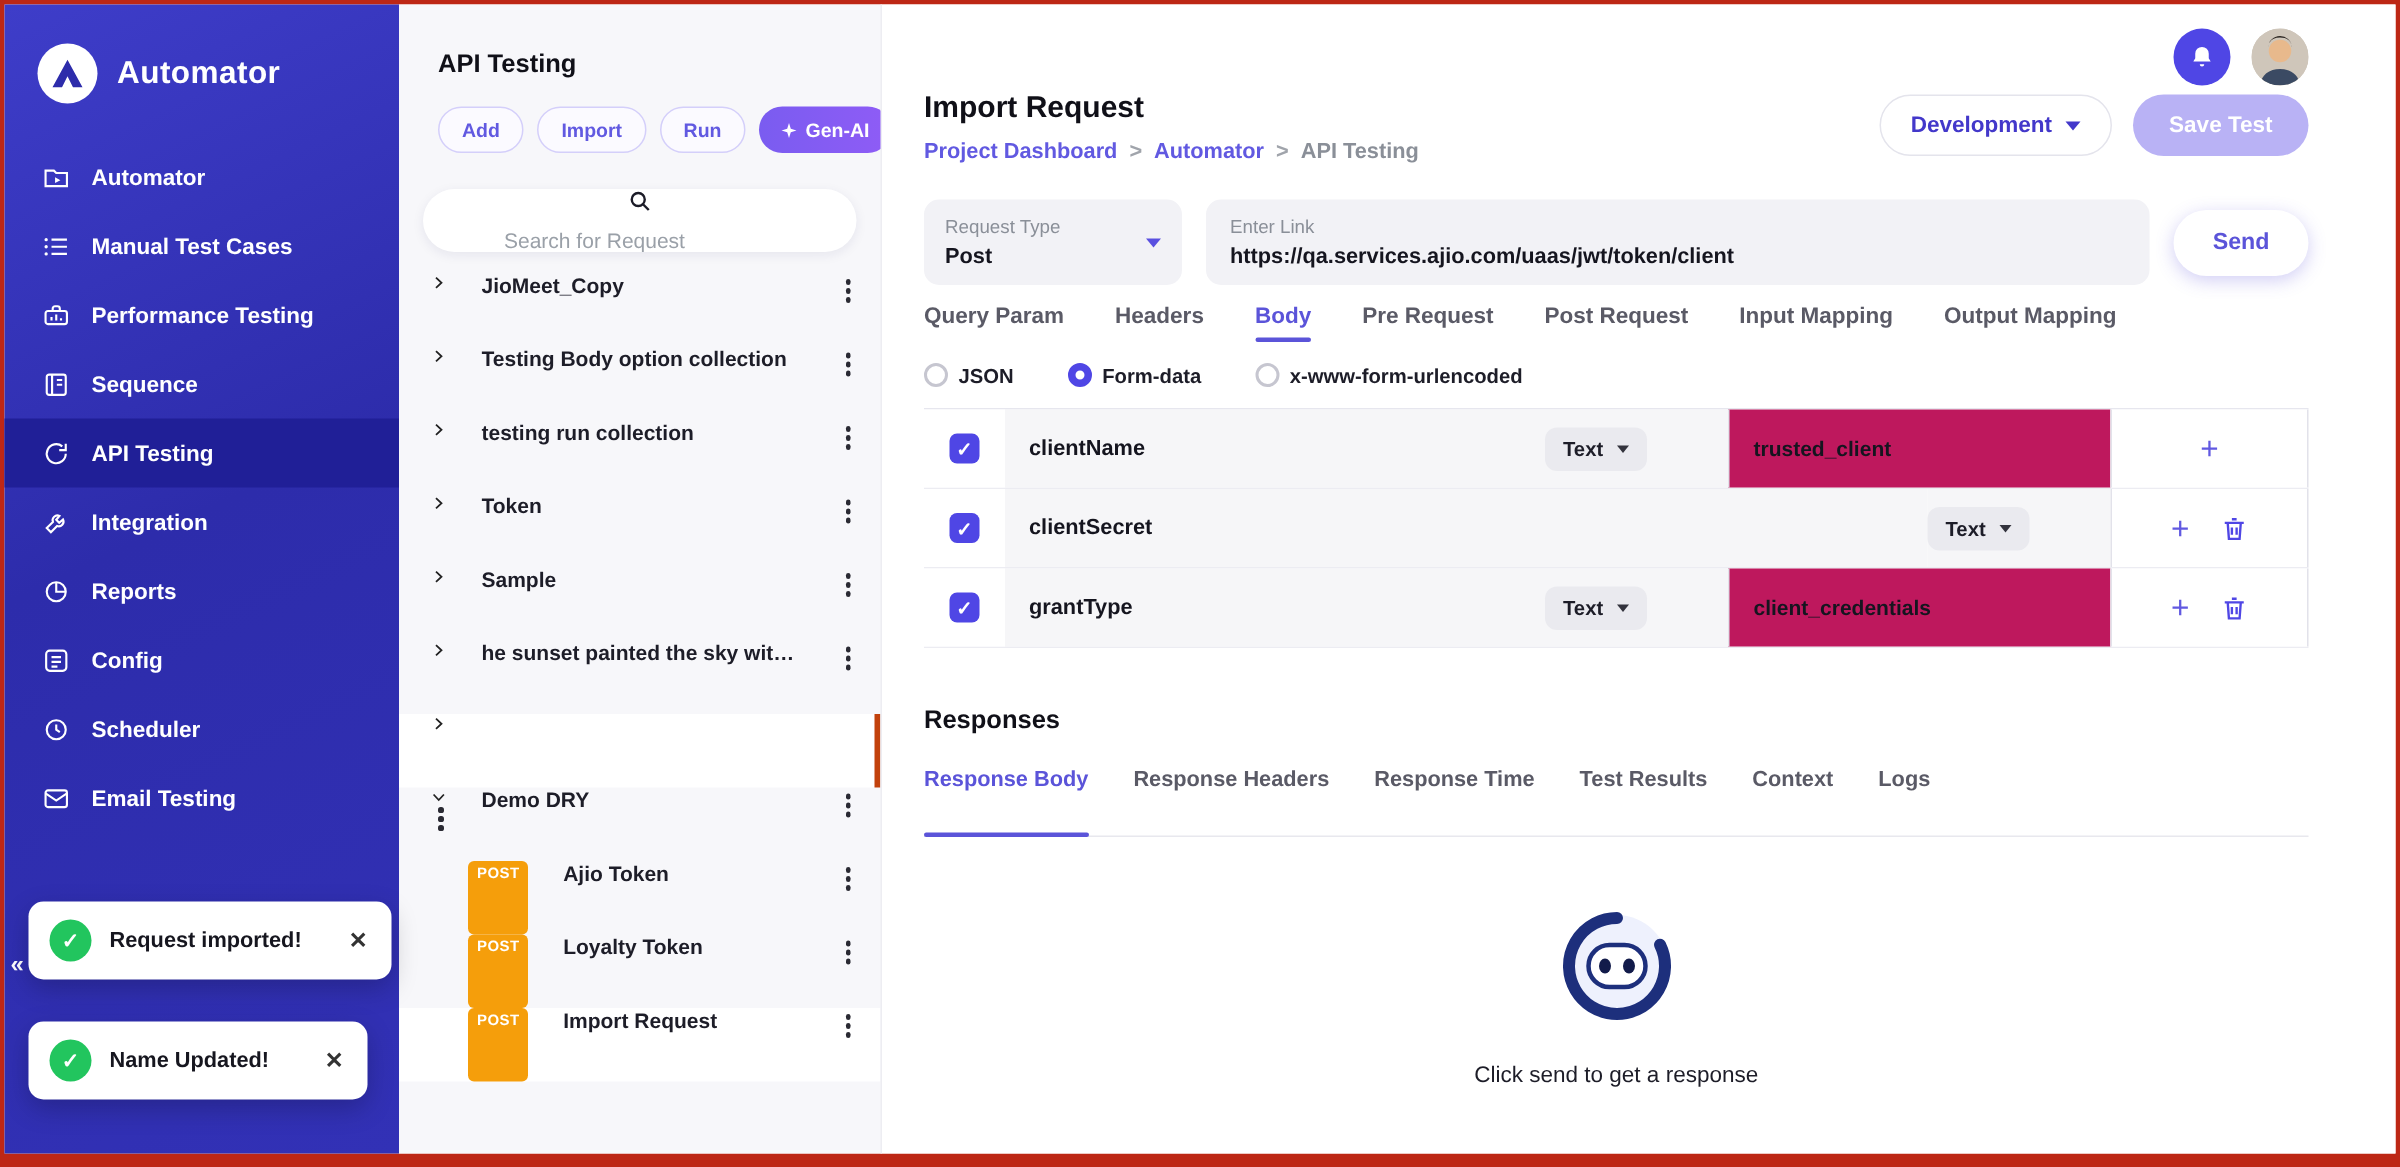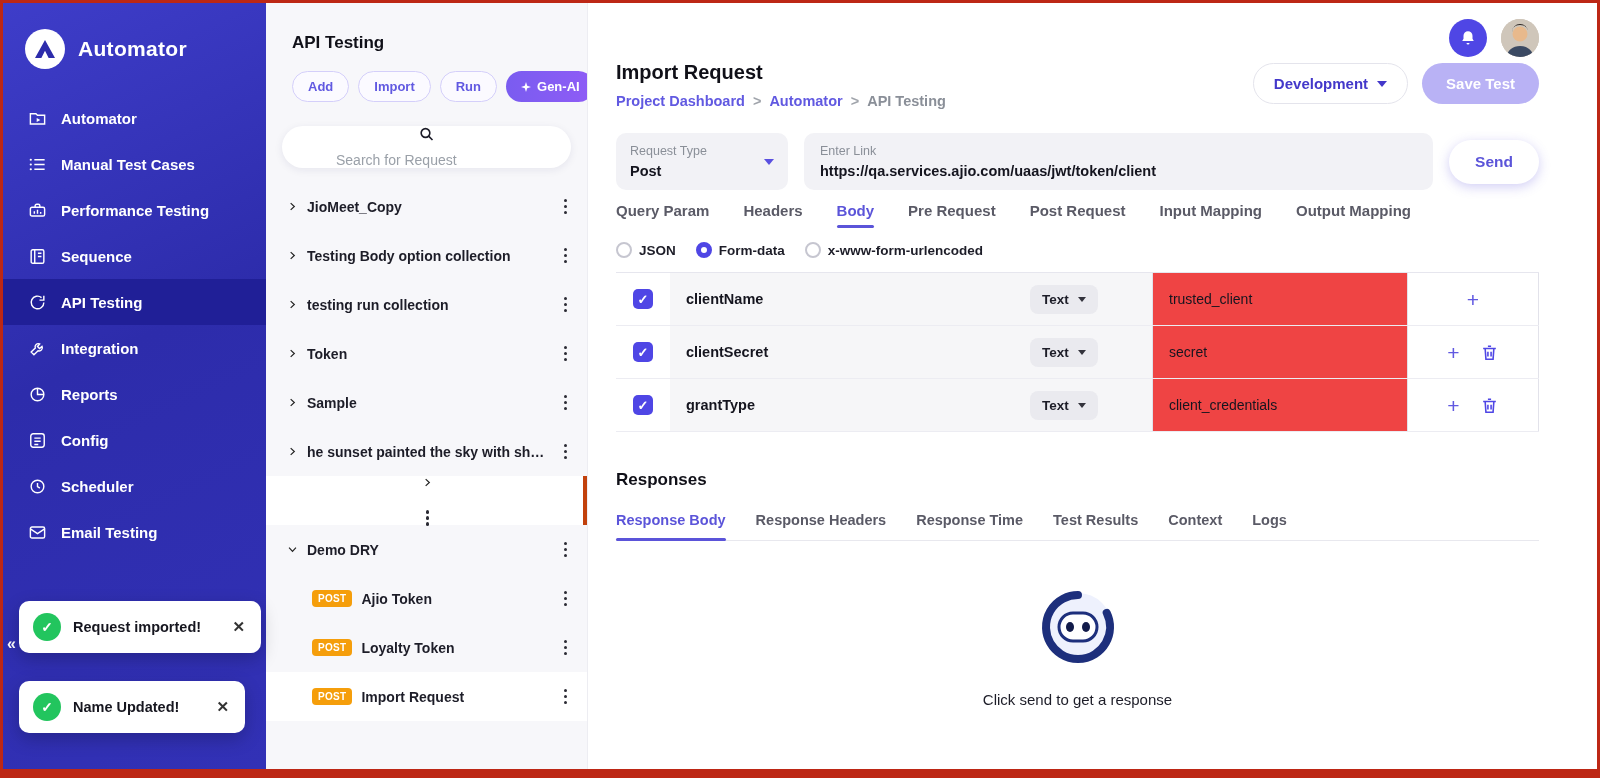--- a/index.html
+++ b/index.html
@@ -36,7 +36,7 @@
   .search-box input { border:none; outline:none; flex:1; font-size:14px; color:#333; background:transparent; font-family:inherit; }
   .search-box input::placeholder { color:#9aa0a8; }
   .clist { flex:1; overflow:hidden; }
-  .c-row { display:flex; align-items:center; gap:9px; height:49px; padding:0 14px 0 20px; cursor:pointer; }
+  .c-row { display:flex; gap:23px; height:49px; padding:0 14px 0 20px; cursor:pointer; }
   .c-row .lbl { flex:1; font-size:14px; font-weight:600; color:#1d1d28; white-space:nowrap; overflow:hidden; text-overflow:ellipsis; }
   .c-row.hl { background:#fff; }
   .c-row.hl-bar { background:#fff; border-right:4px solid #c2410c;flex-direction:column; }

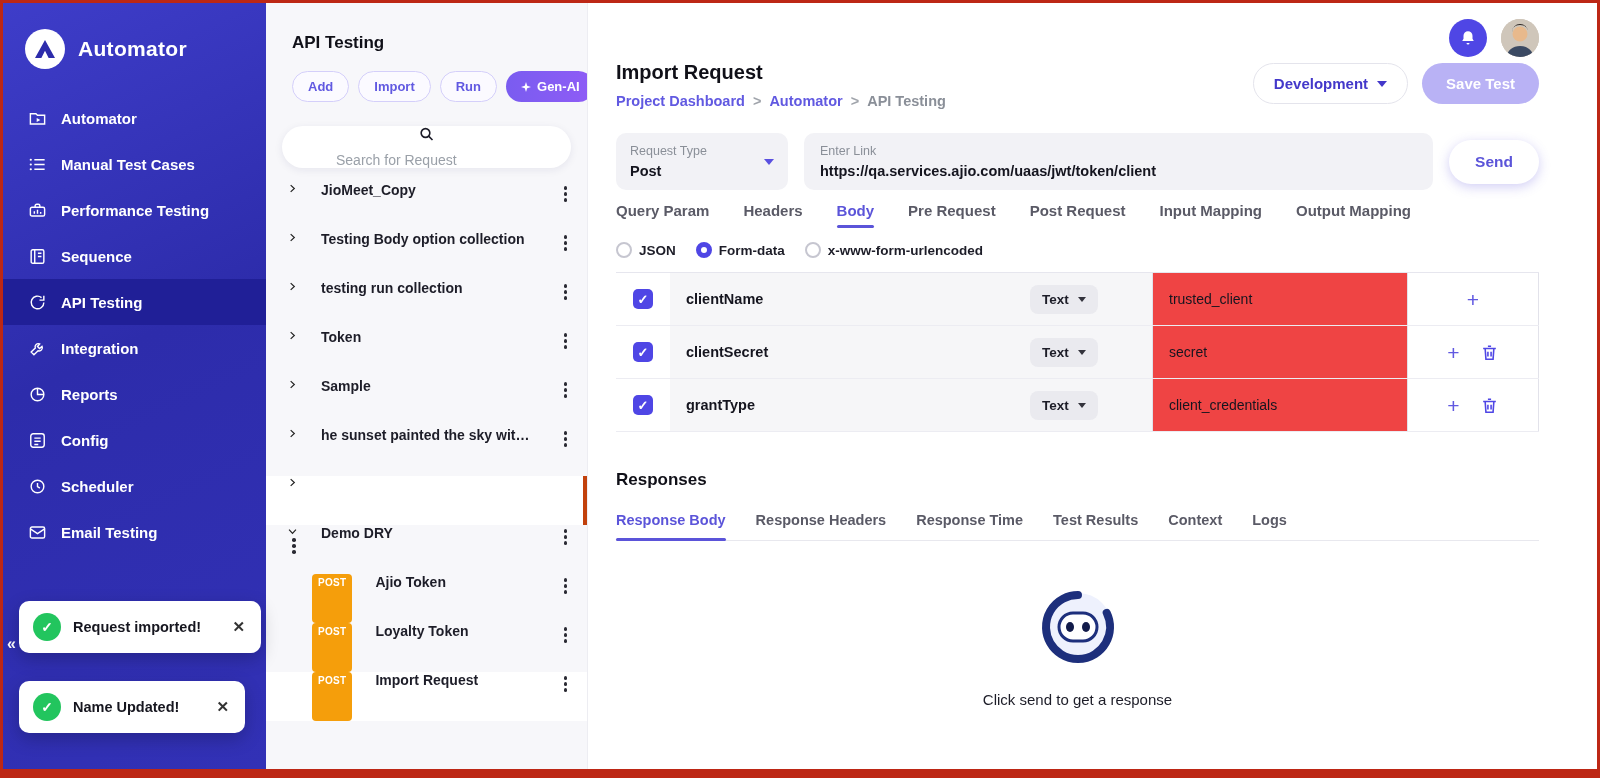--- a/index.html
+++ b/index.html
@@ -75,7 +75,7 @@
   .tab.active { color:#5b54d9; }
   .tab.active::after { content:""; position:absolute; left:0; right:0; bottom:0; height:3px; border-radius:2px; background:#5b54d9; }
 
-  .modes { display:flex; align-items:flex-end; gap:20px; margin-top:14px; }
+  .modes { display:flex; align-items:flex-end; gap:36px; margin-top:14px; }
   .mode { display:flex; align-items:center; gap:7px; font-size:13.5px; font-weight:700; color:#1d1d28; cursor:pointer; }
   .radio { width:16px; height:16px; border-radius:50%; border:2px solid #c6c6d0; background:#fff; }
   .radio.on { border:5px solid #4f46e5; }

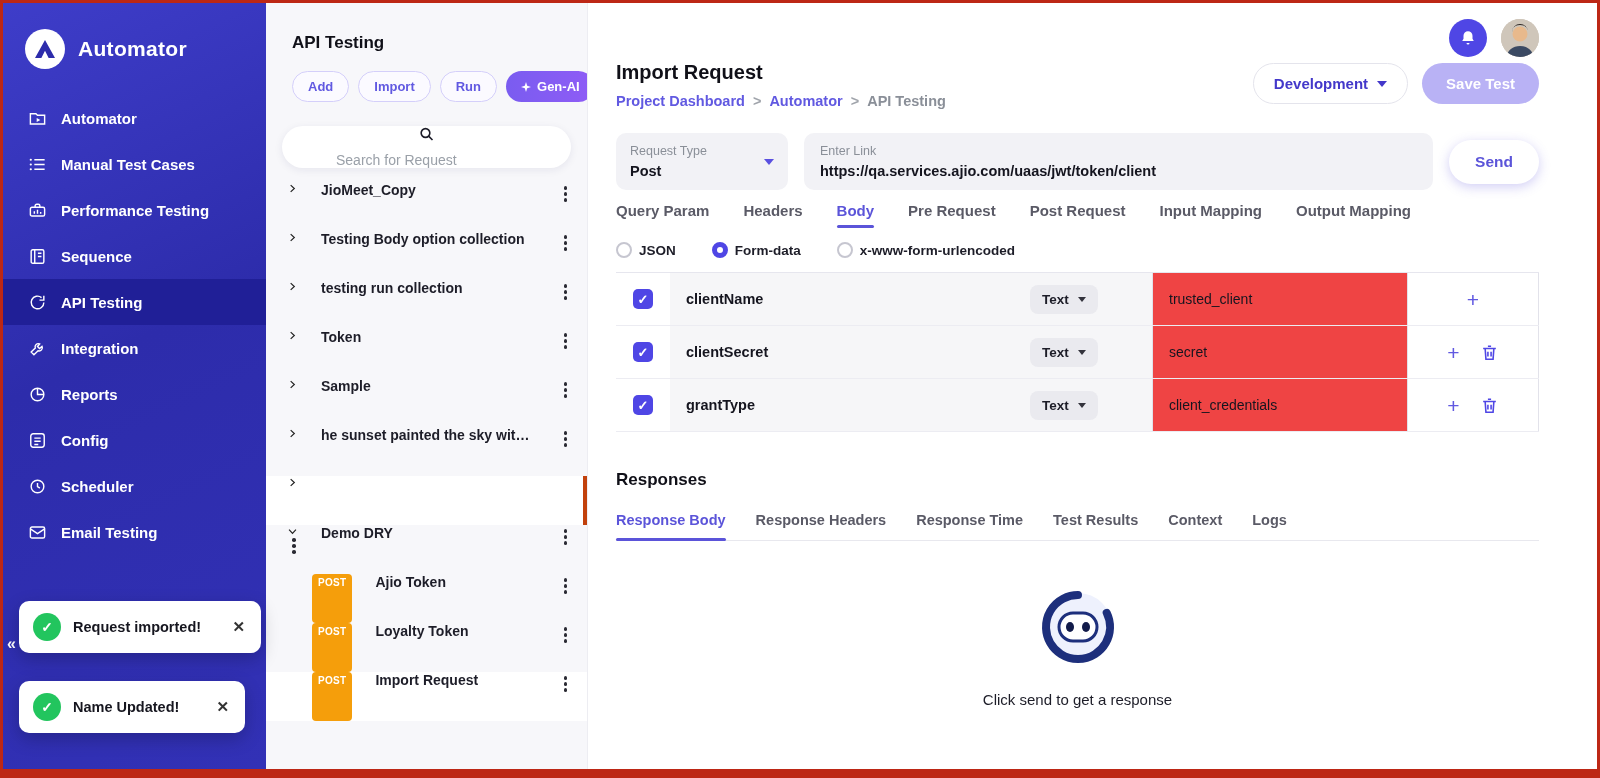--- a/index.html
+++ b/index.html
@@ -88,7 +88,7 @@
   .c-type { width:122px; flex:0 0 122px; background:#f6f6f8; display:flex; align-items:center; }
   .type-pill { display:flex; align-items:center; gap:9px; background:#eaeaef; border-radius:8px; padding:7px 12px; font-size:13.5px; font-weight:700; color:#1d1d28; cursor:pointer; }
   .type-pill .caret { border-top-width:5px; border-left-width:4px; border-right-width:4px; color:#33333d; }
-  .c-value { width:255px; flex:0 0 255px; background:#ef4444; border-left:1px solid #e2e2ea; display:flex; align-items:center; padding:0 16px; font-size:14px; font-weight:400; color:#15151f; }
+  .c-value { width:255px; flex:0 0 255px; background:#be185d; border-left:1px solid #e2e2ea; display:flex; align-items:center; padding:0 16px; font-size:14px; font-weight:700; color:#15151f; }
   .c-actions { width:132px; flex:0 0 132px; background:#fff; border-left:1px solid #e2e2ea; border-right:1px solid #e2e2ea; display:flex; align-items:center; justify-content:center; gap:20px; }
   .plus-btn { color:#6159e1; font-size:21px; font-weight:500; cursor:pointer; line-height:1; }
   .trash-btn { cursor:pointer; display:flex; }

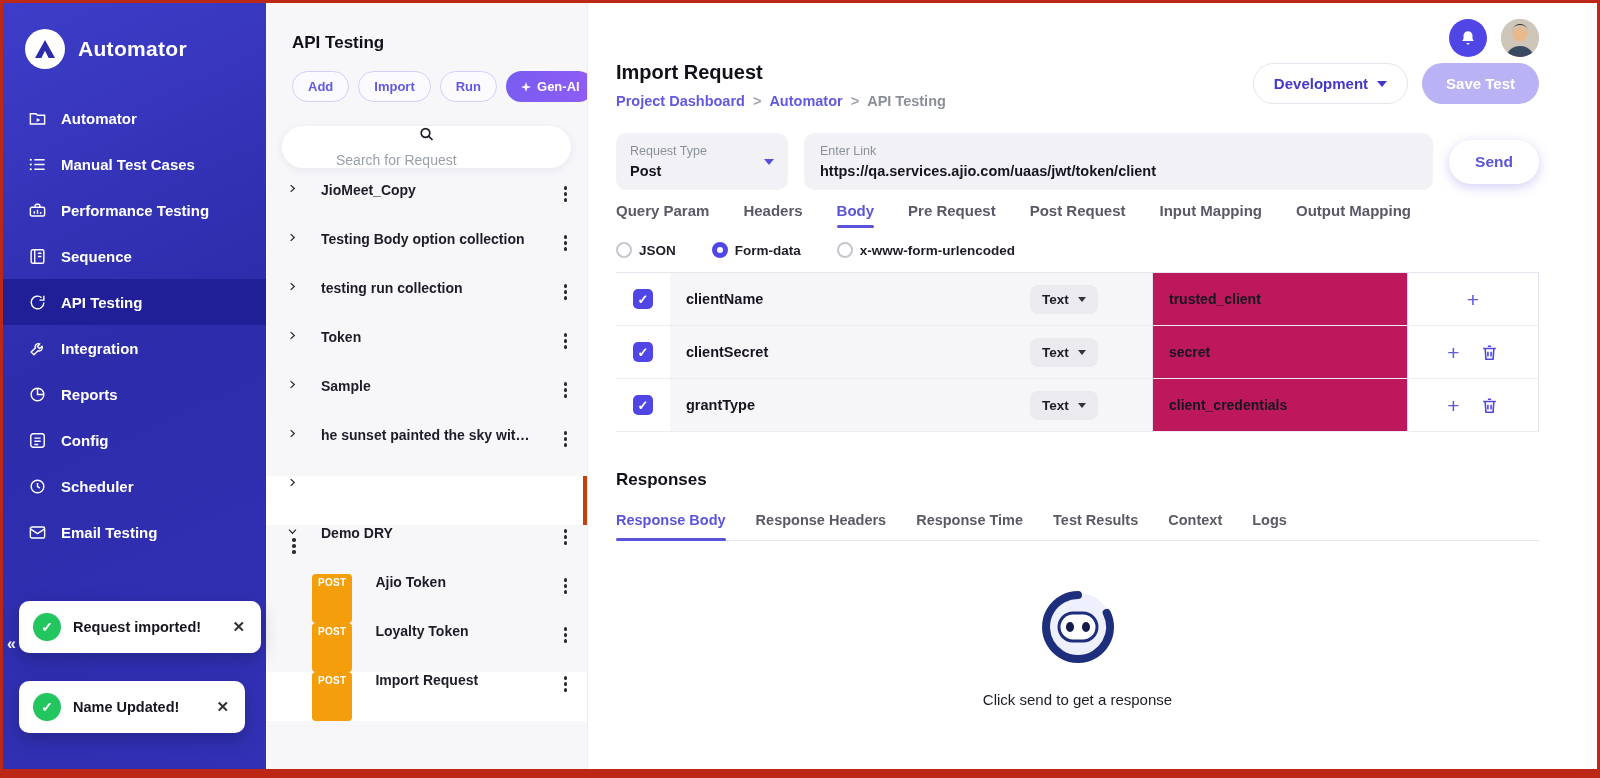--- a/index.html
+++ b/index.html
@@ -481,7 +481,6 @@
               <span class="caret"></span>
             </span>
           </div>
-        <div class="c-value">secret</div>
         <div class="c-actions">
           <span class="plus-btn">+</span>
           <span class="trash-btn">

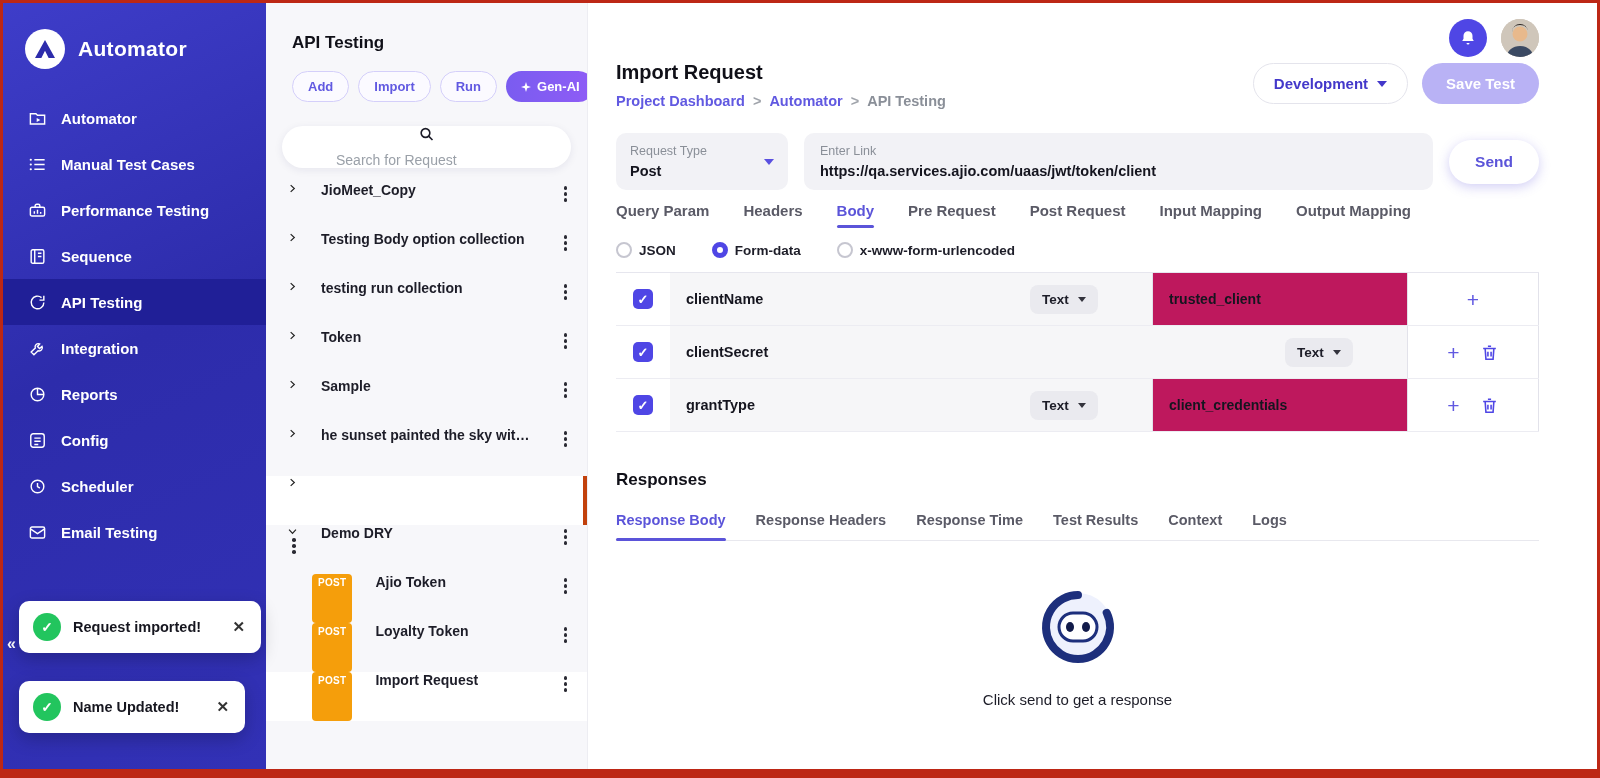--- a/index.html
+++ b/index.html
@@ -95,7 +95,7 @@
 
   .responses-title { margin-top:38px; font-size:17px; font-weight:700; color:#101018; }
   .resp-tabs { display:flex; gap:30px; margin-top:22px; border-bottom:1px solid #e8e8ee; font-size:14.5px; }
-  .resp-tab { color:#5a5a66; font-weight:600; padding-bottom:12px; cursor:pointer; position:relative; }
+  .resp-tab { color:#5a5a66; font-weight:600; padding-bottom:29px; cursor:pointer; position:relative; }
   .resp-tab.active { color:#5b54d9; }
   .resp-tab.active::after { content:""; position:absolute; left:0; right:0; bottom:-1px; height:3px; border-radius:2px; background:#5b54d9; }
   .empty-state { display:flex; flex-direction:column; align-items:center; margin-top:46px; }

